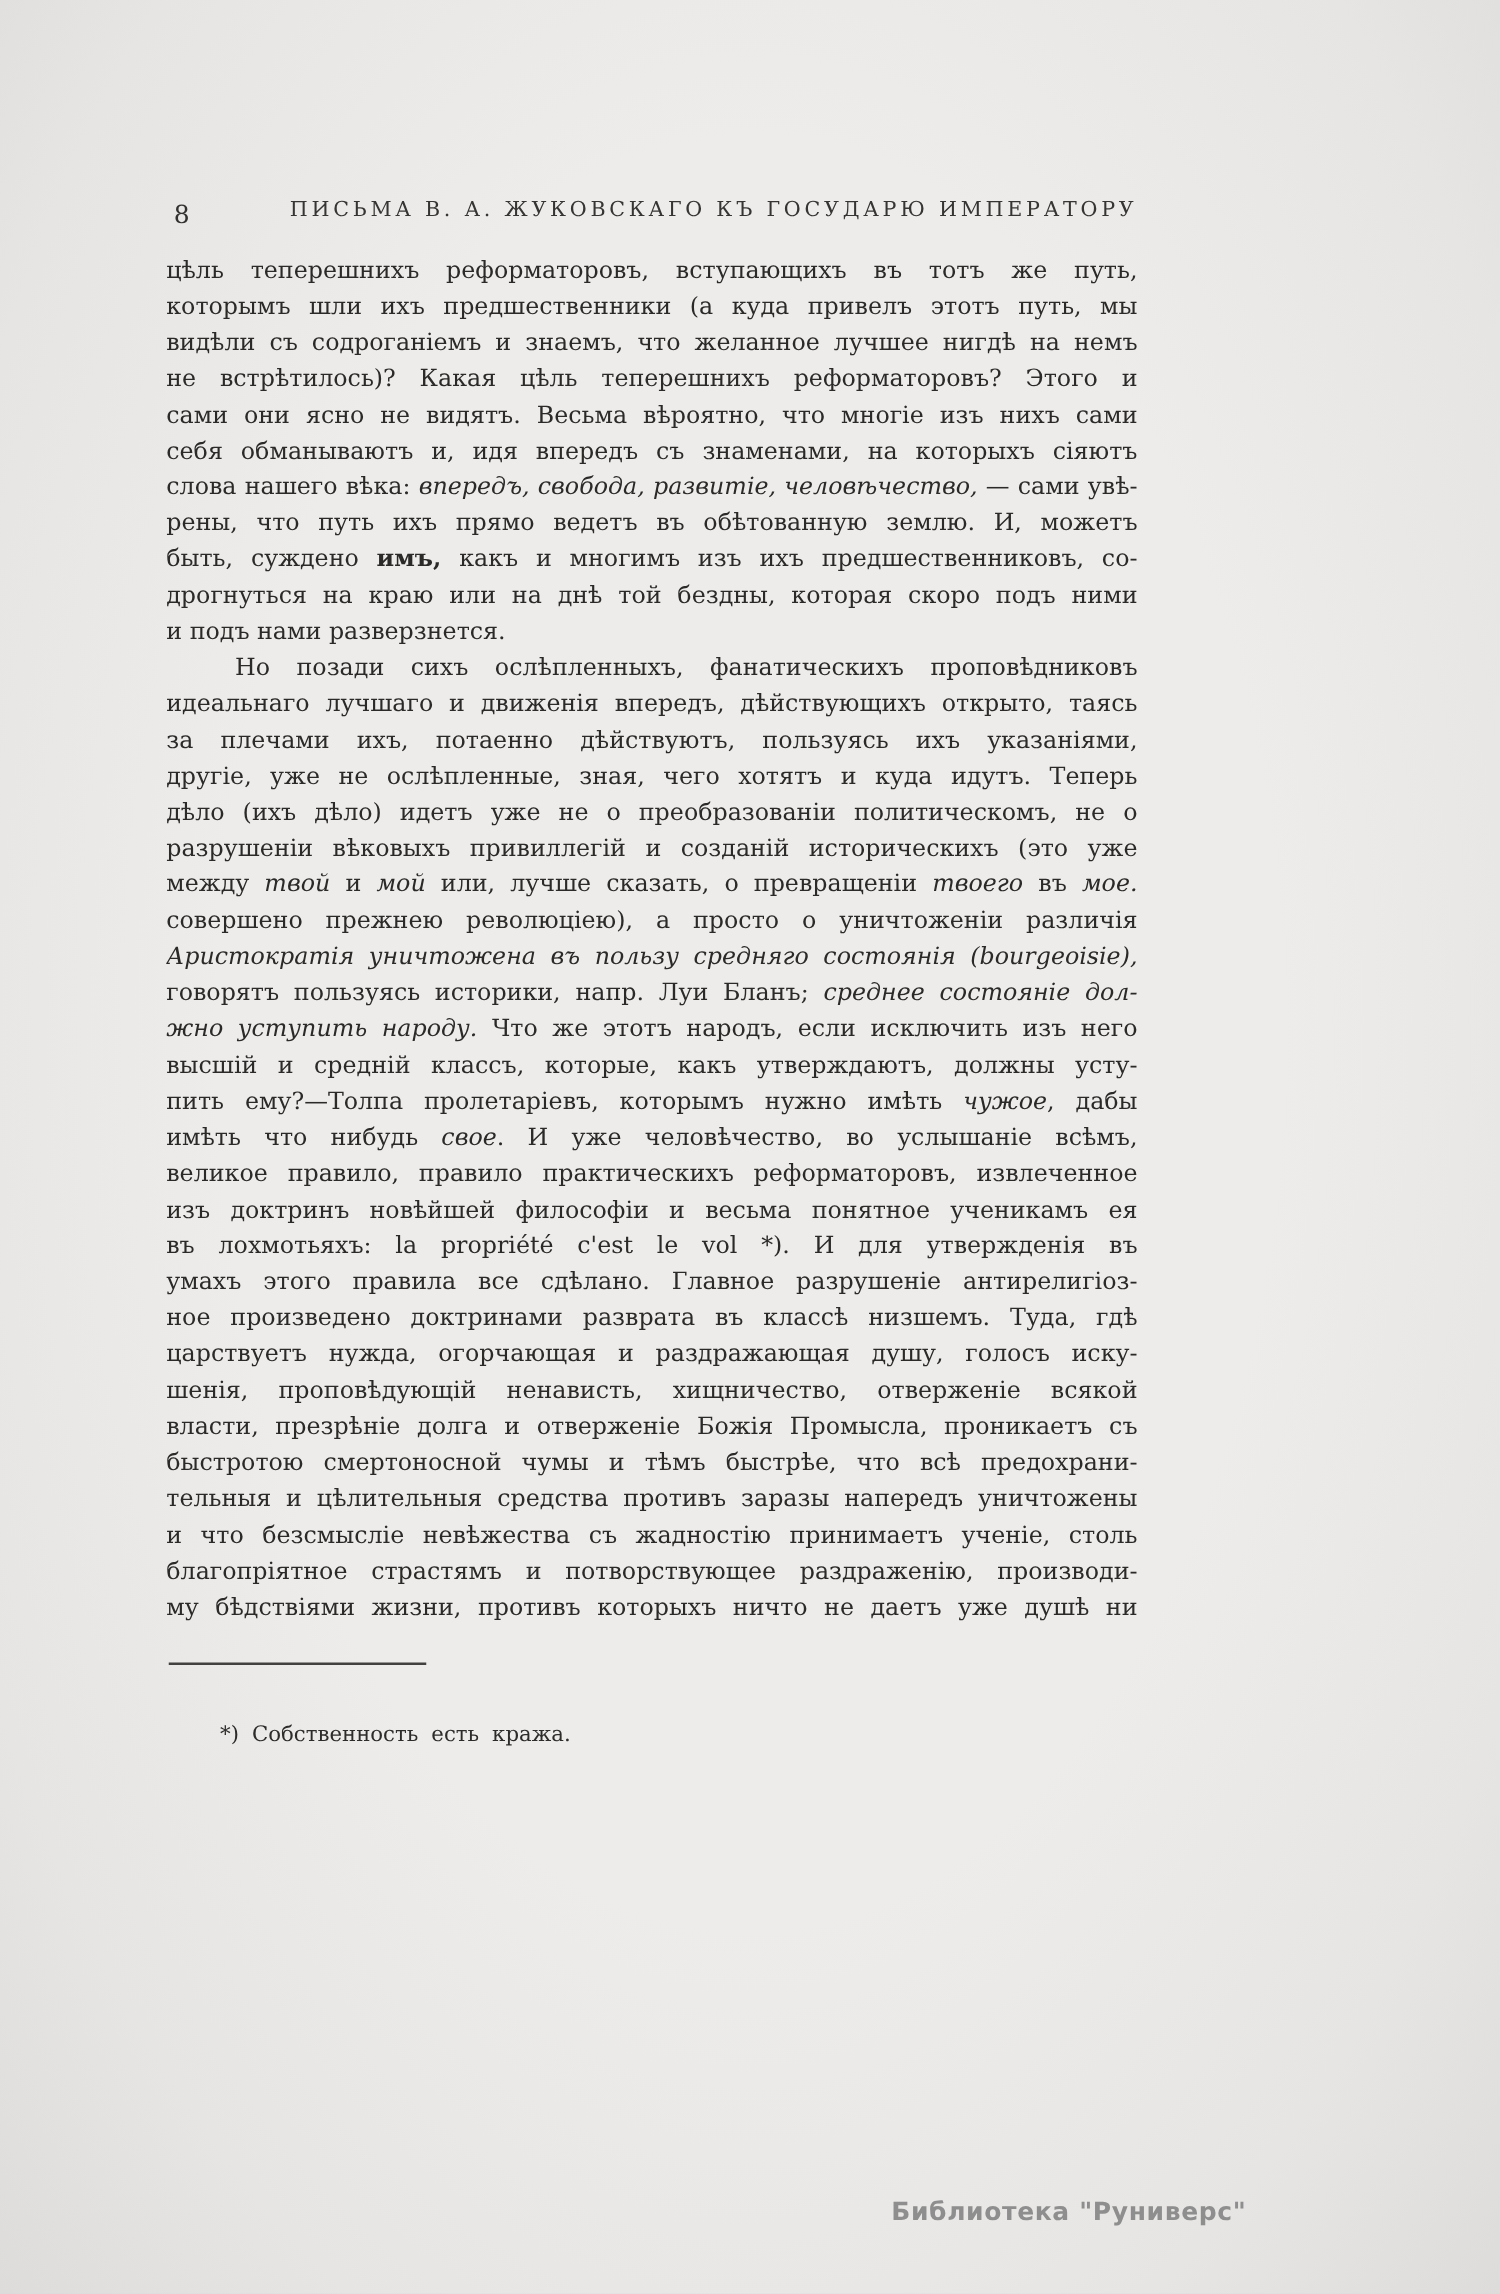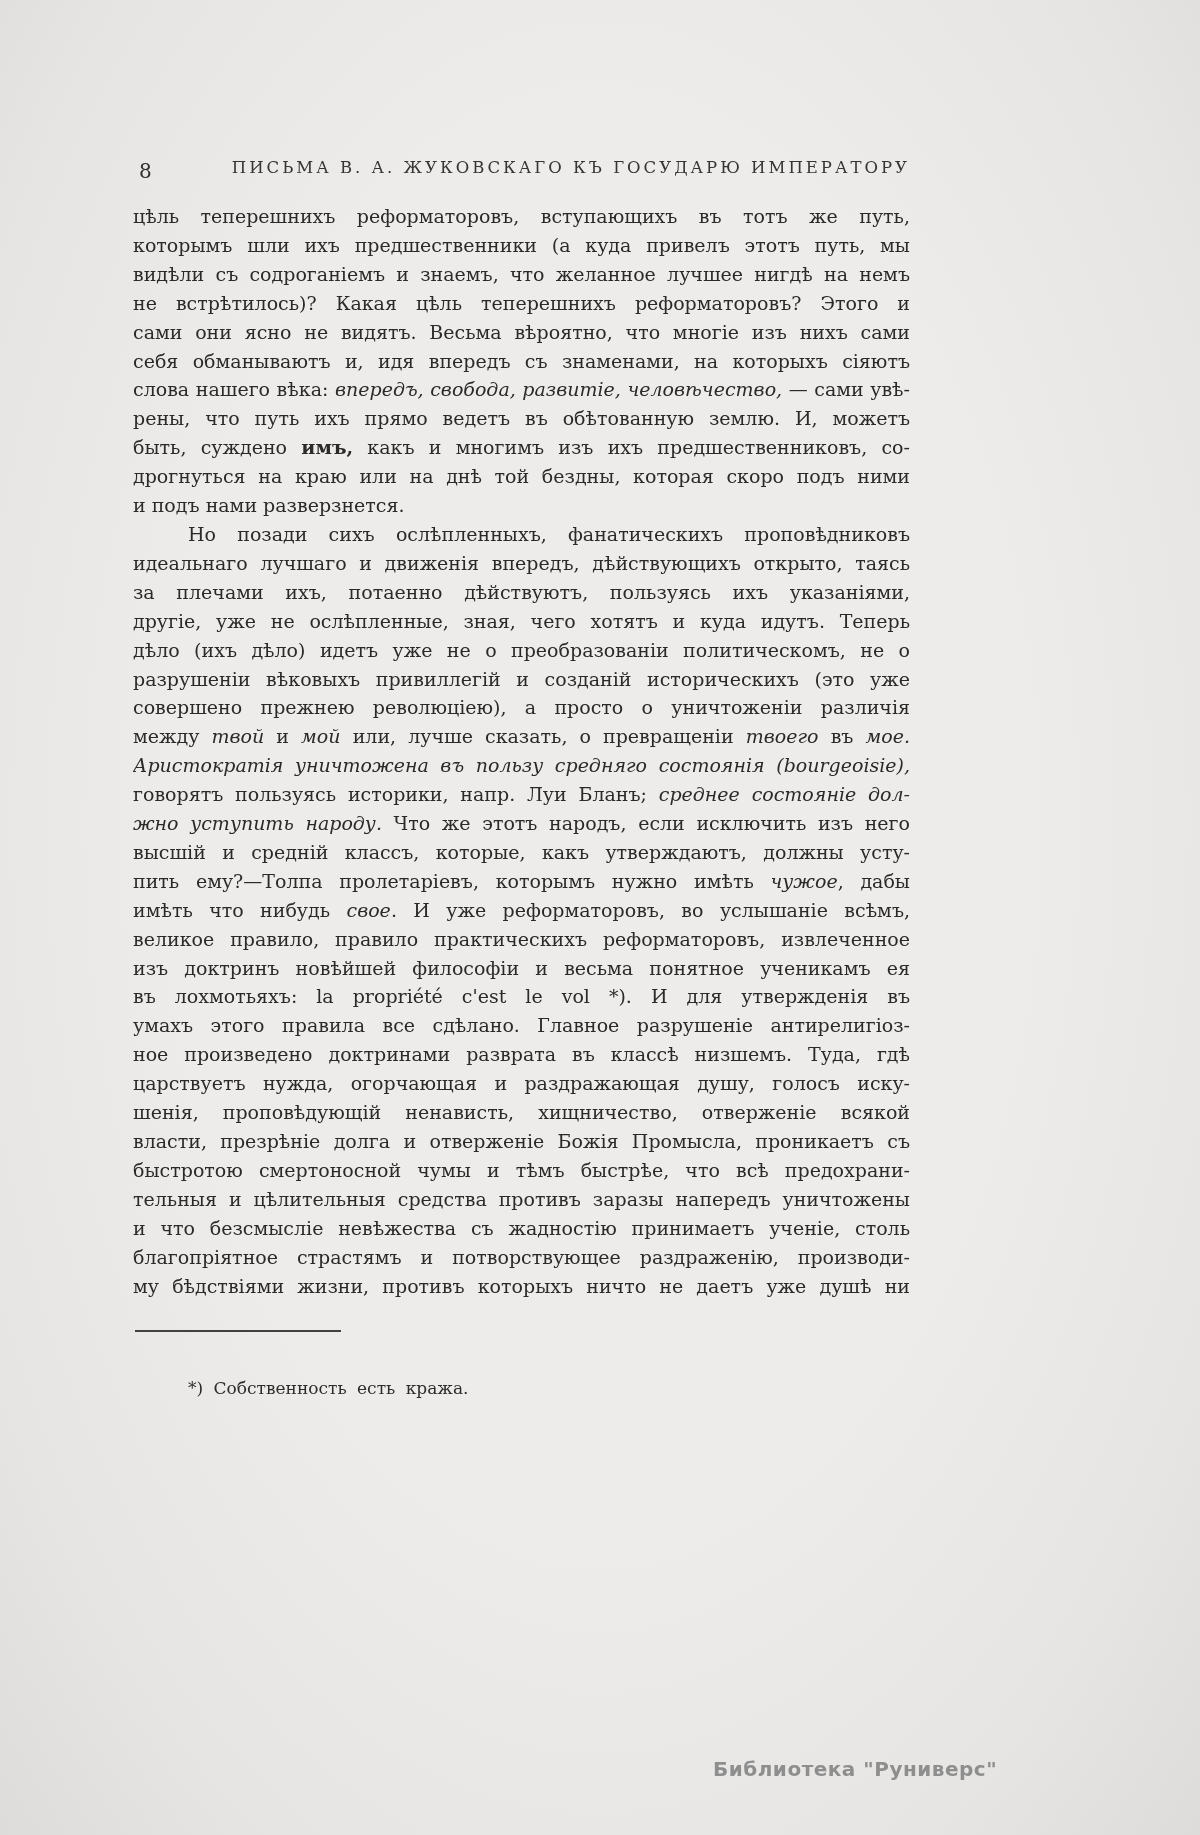--- a/index.html
+++ b/index.html
@@ -116,8 +116,8 @@
         <div class="line"><span>другіе, уже не ослѣпленные, зная, чего хотятъ и куда идутъ. Теперь</span></div>
         <div class="line"><span>дѣло (ихъ дѣло) идетъ уже не о преобразованіи политическомъ, не о</span></div>
         <div class="line"><span>разрушеніи вѣковыхъ привиллегій и созданій историческихъ (это уже</span></div>
+        <div class="line"><span>между </span><span class="em">твой</span><span> и </span><span class="em">мой</span><span> или, лучше сказать, о превращеніи </span><span class="em">твоего</span><span> въ </span><span class="em">мое.</span></div>
         <div class="line"><span>совершено прежнею революціею), а просто о уничтоженіи различія</span></div>
-        <div class="line"><span>между </span><span class="em">твой</span><span> и </span><span class="em">мой</span><span> или, лучше сказать, о превращеніи </span><span class="em">твоего</span><span> въ </span><span class="em">мое.</span></div>
         <div class="line"><span class="em">Аристократія уничтожена въ пользу средняго состоянія (bourgeoisie),</span></div>
         <div class="line"><span>говорятъ пользуясь историки, напр. Луи Бланъ; </span><span class="em">среднее состояніе дол-</span></div>
         <div class="line"><span class="em">жно уступить народу.</span><span> Что же этотъ народъ, если исключить изъ него</span></div>

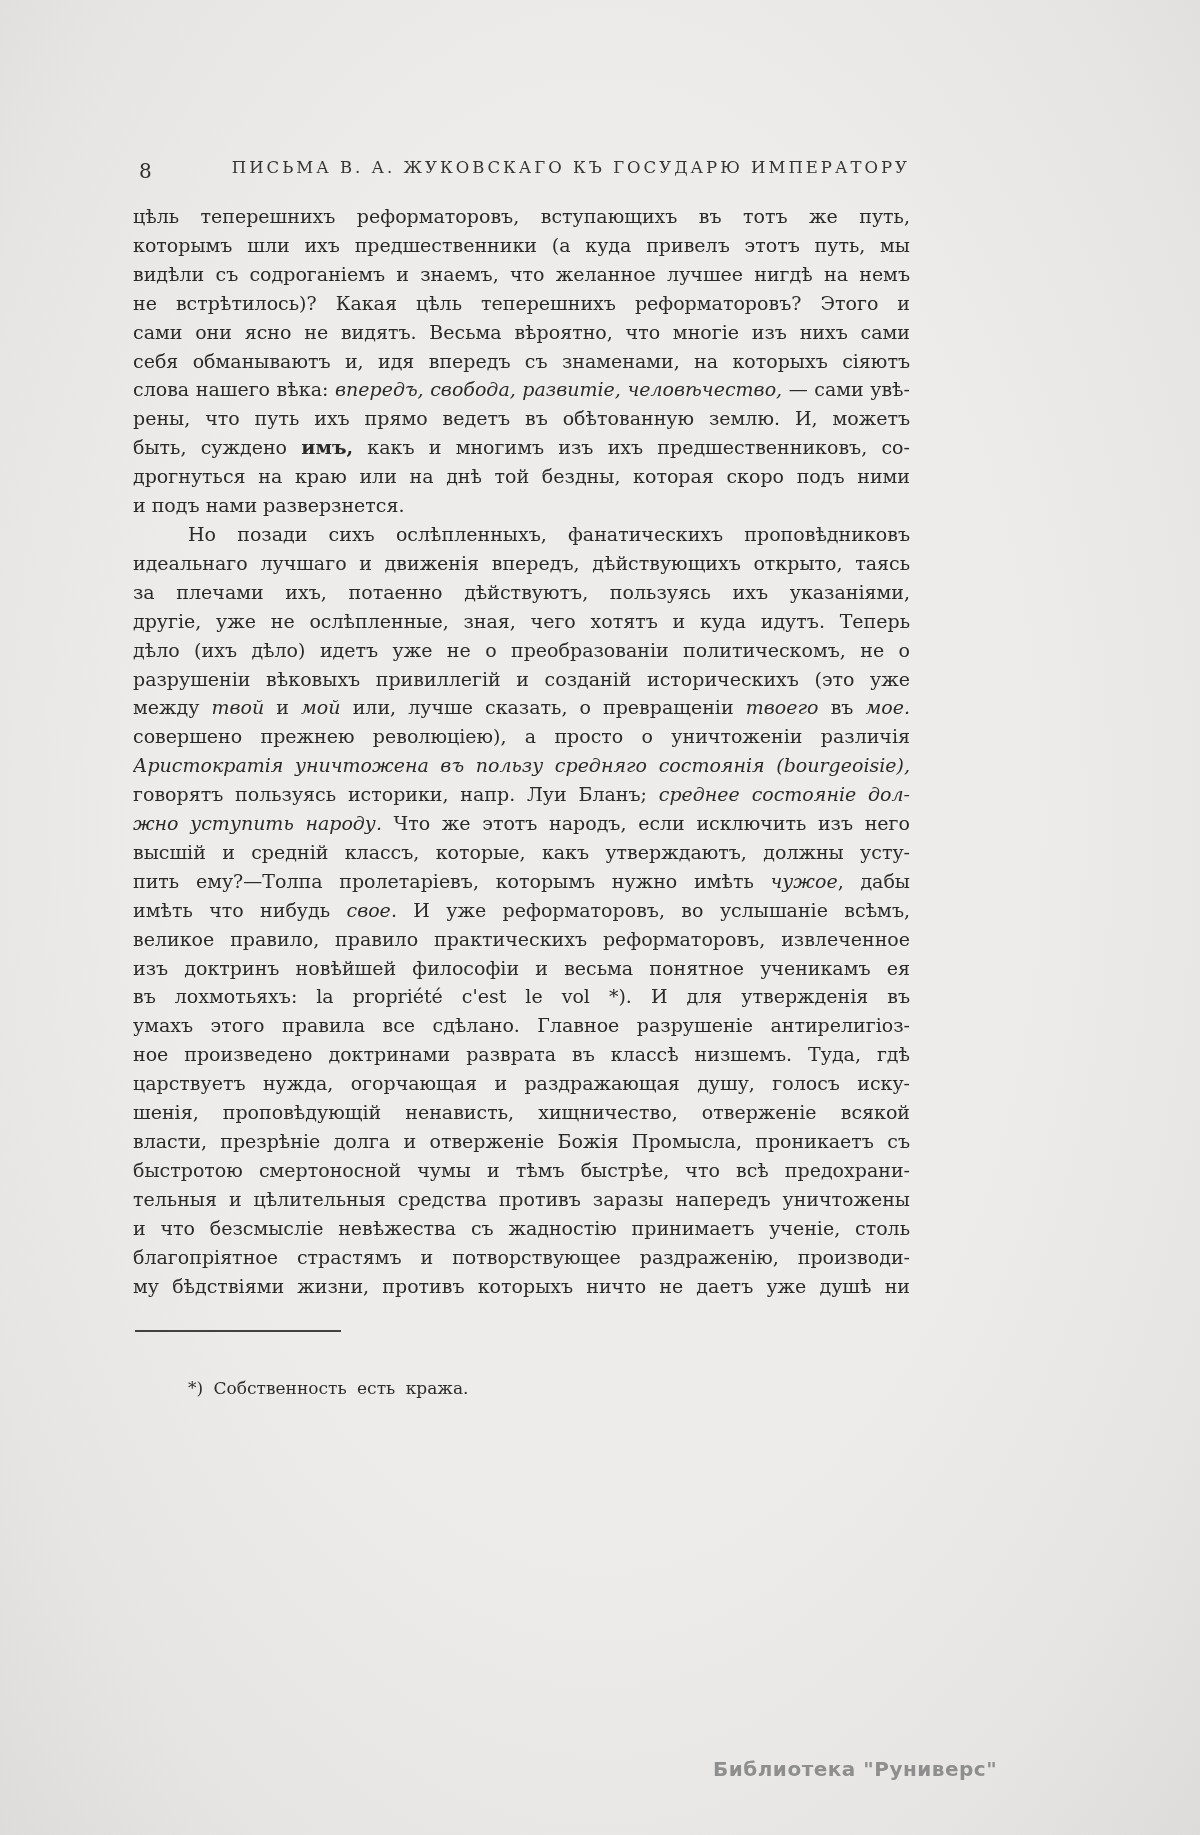--- a/index.html
+++ b/index.html
@@ -123,7 +123,7 @@
         <div class="line"><span class="em">жно уступить народу.</span><span> Что же этотъ народъ, если исключить изъ него</span></div>
         <div class="line"><span>высшій и средній классъ, которые, какъ утверждаютъ, должны усту-</span></div>
         <div class="line"><span>пить ему?—Толпа пролетаріевъ, которымъ нужно имѣть </span><span class="em">чужое</span><span>, дабы</span></div>
-        <div class="line"><span>имѣть что нибудь </span><span class="em">свое</span><span>. И уже реформаторовъ, во услышаніе всѣмъ,</span></div>
+        <div class="line"><span>имѣть что нибудь </span><span class="em">свое</span><span>. И уже человѣчество, во услышаніе всѣмъ,</span></div>
         <div class="line"><span>великое правило, правило практическихъ реформаторовъ, извлеченное</span></div>
         <div class="line"><span>изъ доктринъ новѣйшей философіи и весьма понятное ученикамъ ея</span></div>
         <div class="line"><span>въ лохмотьяхъ: la propriété c'est le vol *). И для утвержденія въ</span></div>

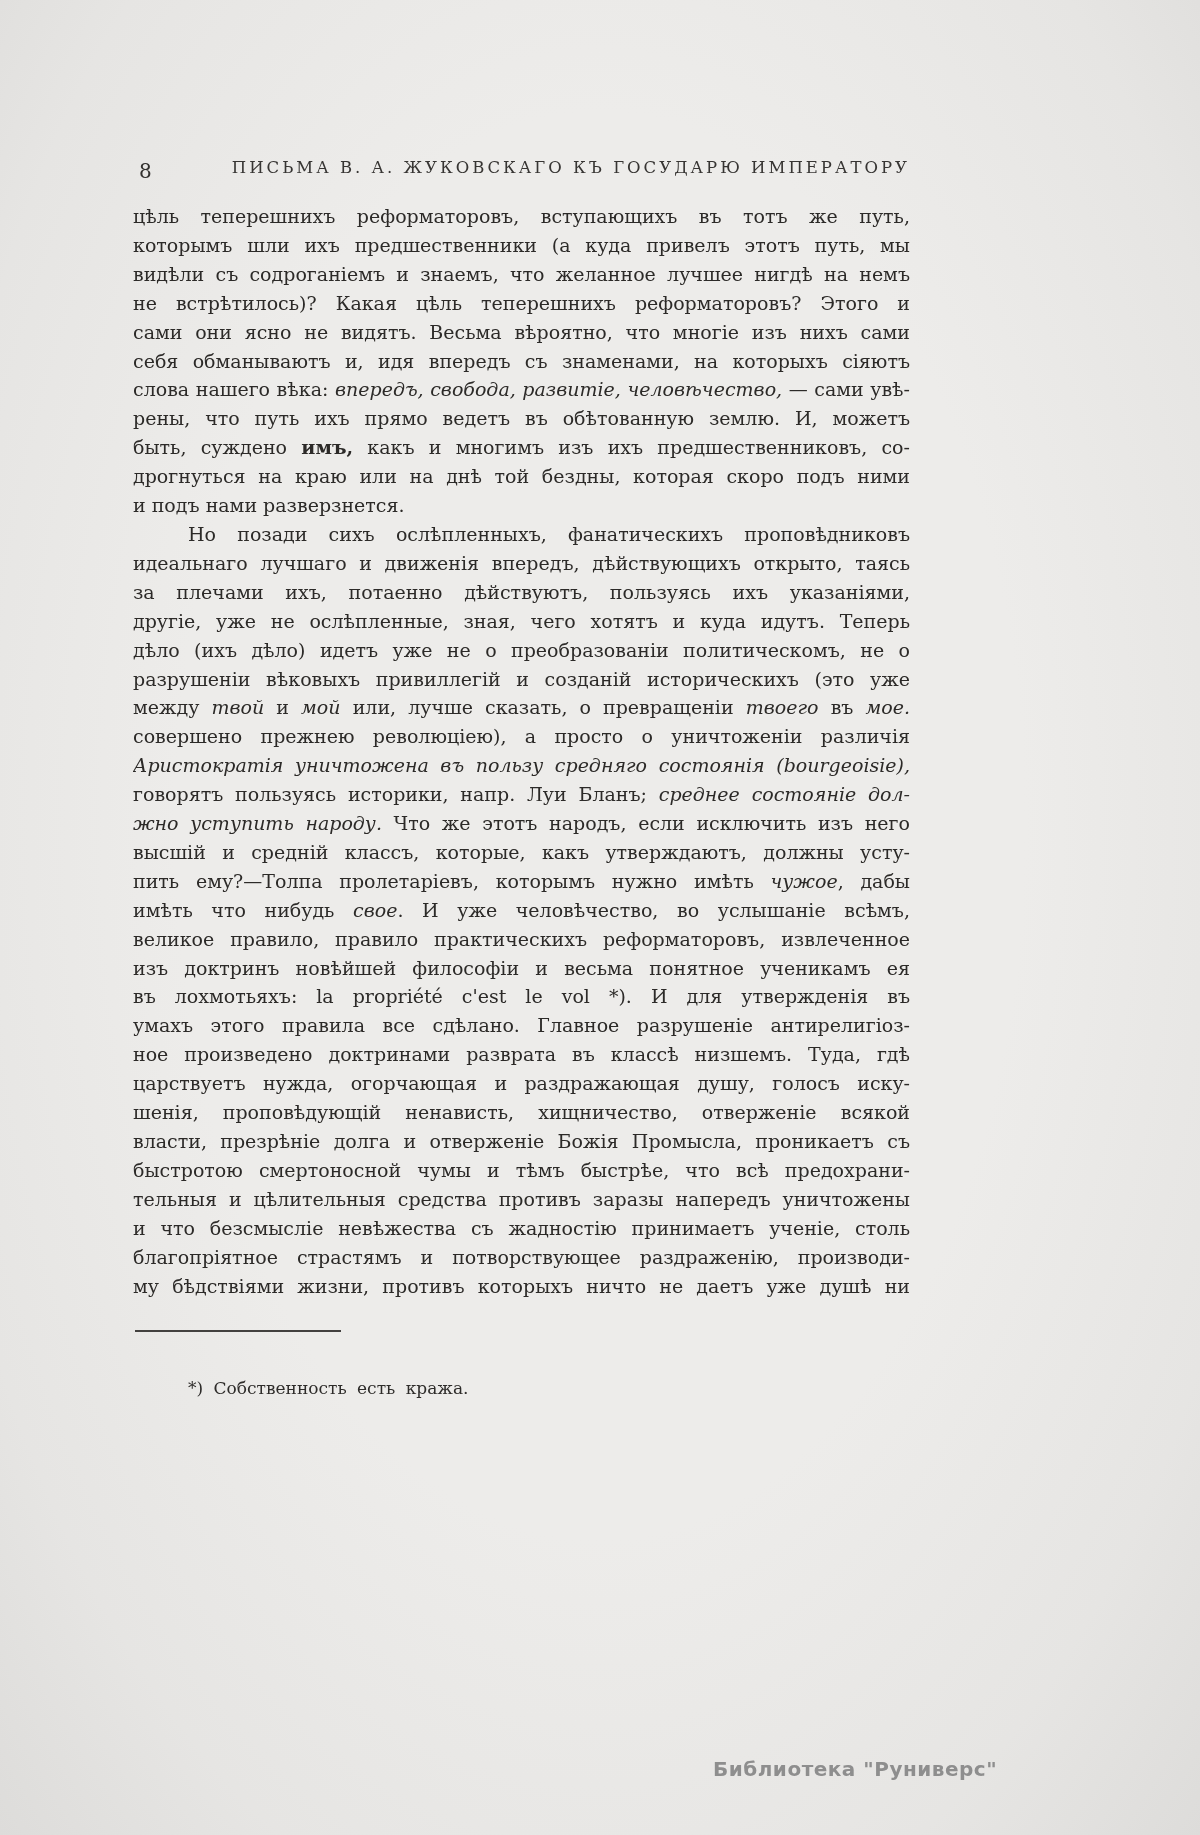--- a/index.html
+++ b/index.html
@@ -68,7 +68,7 @@
   }
   .footnote {
     position: absolute;
-    left: 188px;
+    left: 176px;
     top: 1378px;
     font-size: 17px;
     word-spacing: 5px;

